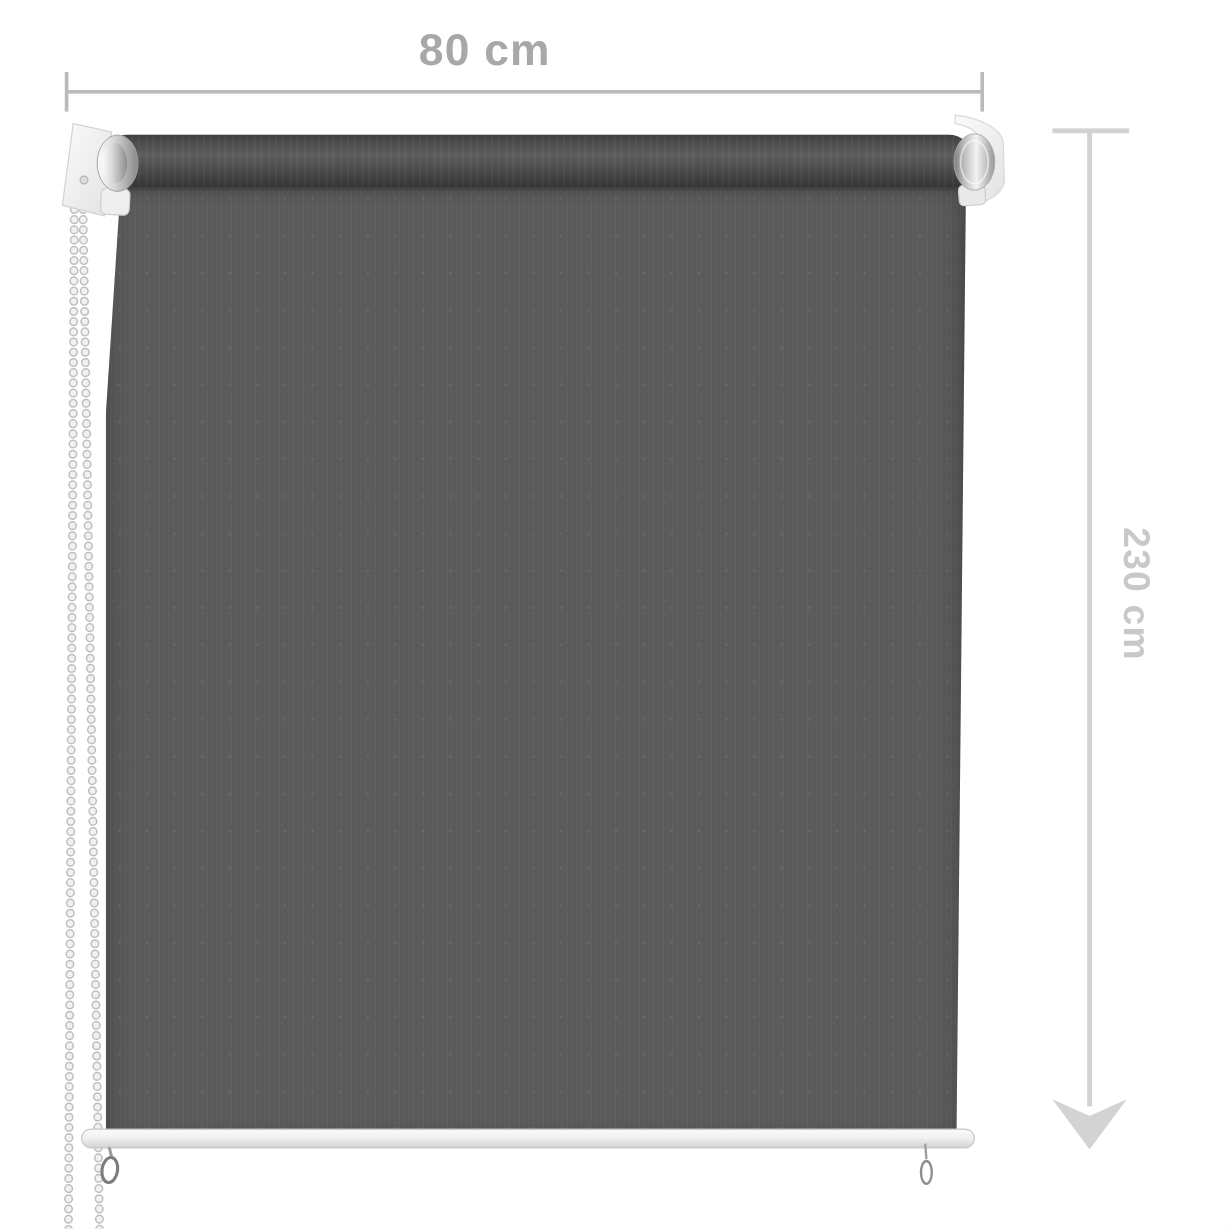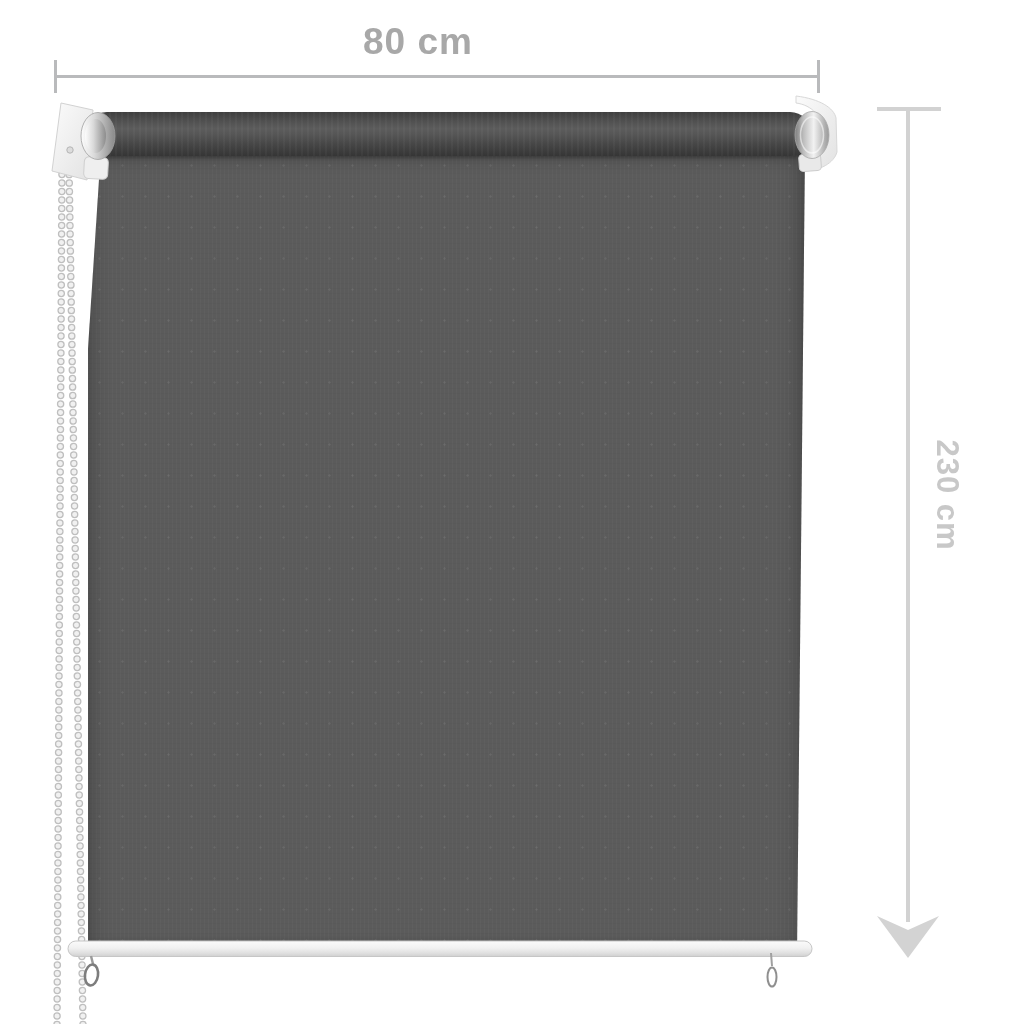--- a/index.html
+++ b/index.html
@@ -12,7 +12,7 @@
 
   
   .dim-label-top{
-    left:318px;top:20px;width:200px;height:44px;
+    left:304px;top:20px;width:200px;height:44px;
     text-align:center;font-weight:bold;font-size:37px;line-height:44px;
     letter-spacing:1px;color:var(--width_text,#a8a8a8);
   }

